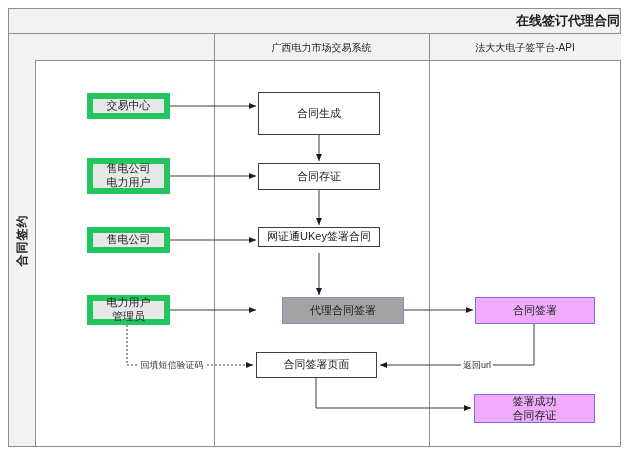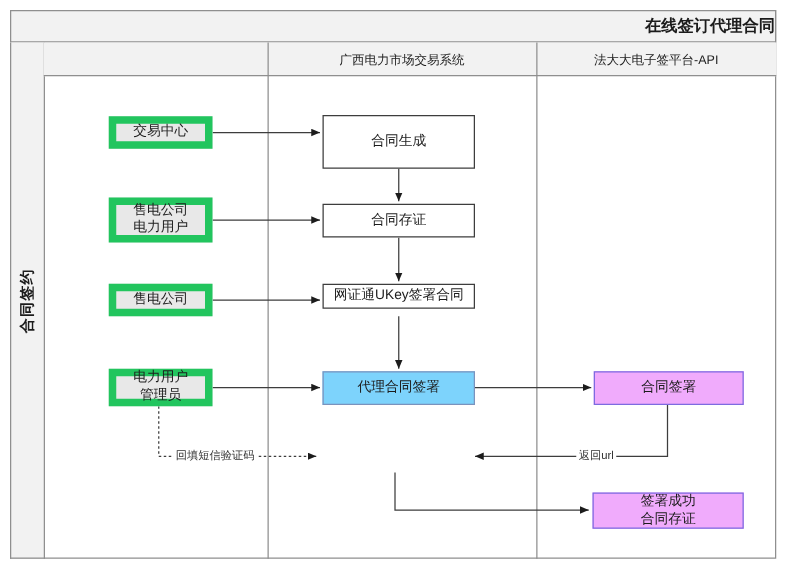--- a/index.html
+++ b/index.html
@@ -22,7 +22,7 @@
   .node{display:flex;align-items:center;justify-content:center;text-align:center;
     font-size:11px;line-height:1.25;white-space:pre-line;background:#fff;border:1px solid #3d3d3d;}
   .actor{background:#e8e8e8;border:6px solid #22c55e;}
-  .hl{background:#7dd3fc;border:1px solid #7b93bd;}
+  .hl{background:#a3a3a3;border:1px solid #7b93bd;margin-left:24px;}
   .api{background:#f0abfc;border:1px solid #7d6be0;}
   
   .elabel{background:#fff;font-size:9px;color:#333;padding:0 2px;white-space:nowrap;

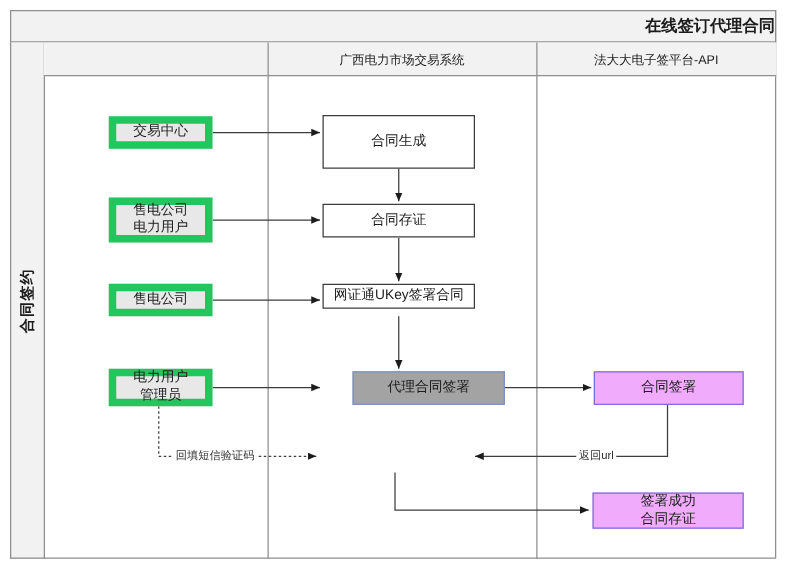--- a/index.html
+++ b/index.html
@@ -81,6 +81,7 @@
   <div class="abs node" style="left:258px;top:163px;width:122px;height:27px;">合同存证</div>
   <div class="abs node" style="left:258px;top:227px;width:122px;height:20px;">网证通UKey签署合同</div>
   <div class="abs node hl" style="left:258px;top:297px;width:122px;height:27px;">代理合同签署</div>
+  <div class="abs node" style="left:256px;top:352px;width:121px;height:26px;">合同签署页面</div>
 
   <div class="abs node api" style="left:475px;top:297px;width:120px;height:27px;">合同签署</div>
   <div class="abs node api" style="left:474px;top:394px;width:121px;height:29px;">签署成功

